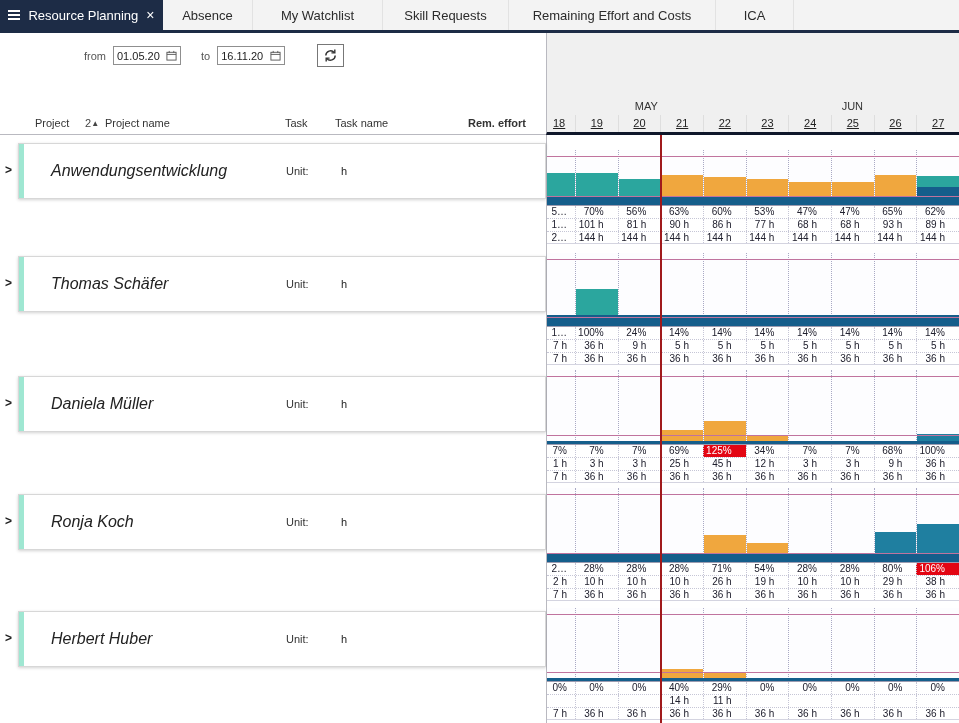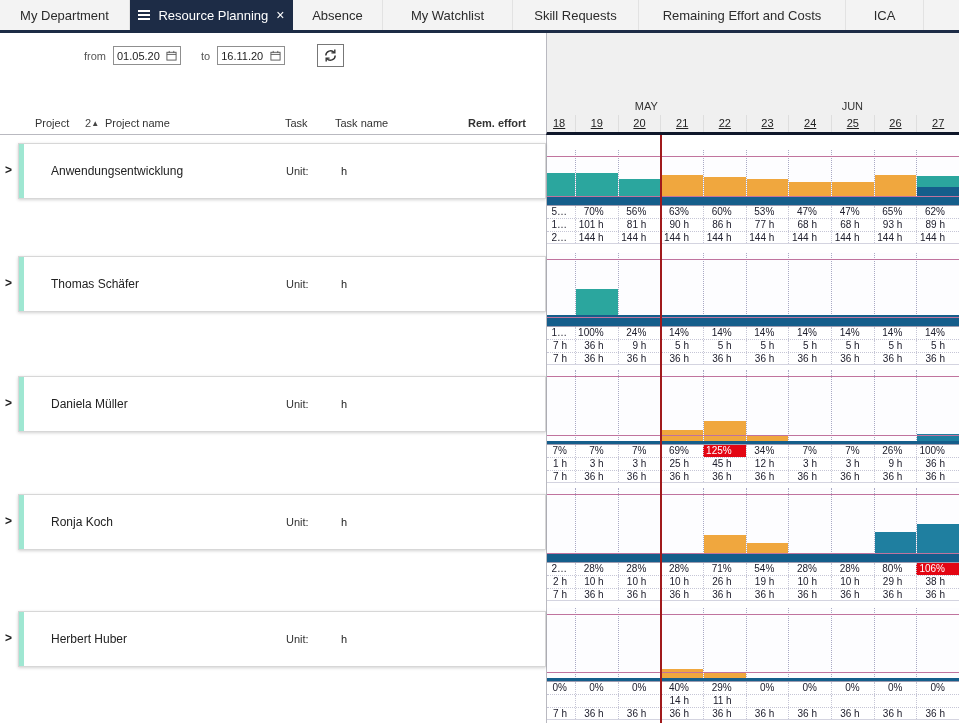--- a/index.html
+++ b/index.html
@@ -93,9 +93,6 @@
 <body>
 
 <div class="tabbar">
-  <div class="tab" style="width:130px">
-    <span>My Department</span>
-  </div>
   <div class="tab active" style="width:163px">
     <span style="display:inline-flex">
       <svg width="12" height="10" viewBox="0 0 12 10">

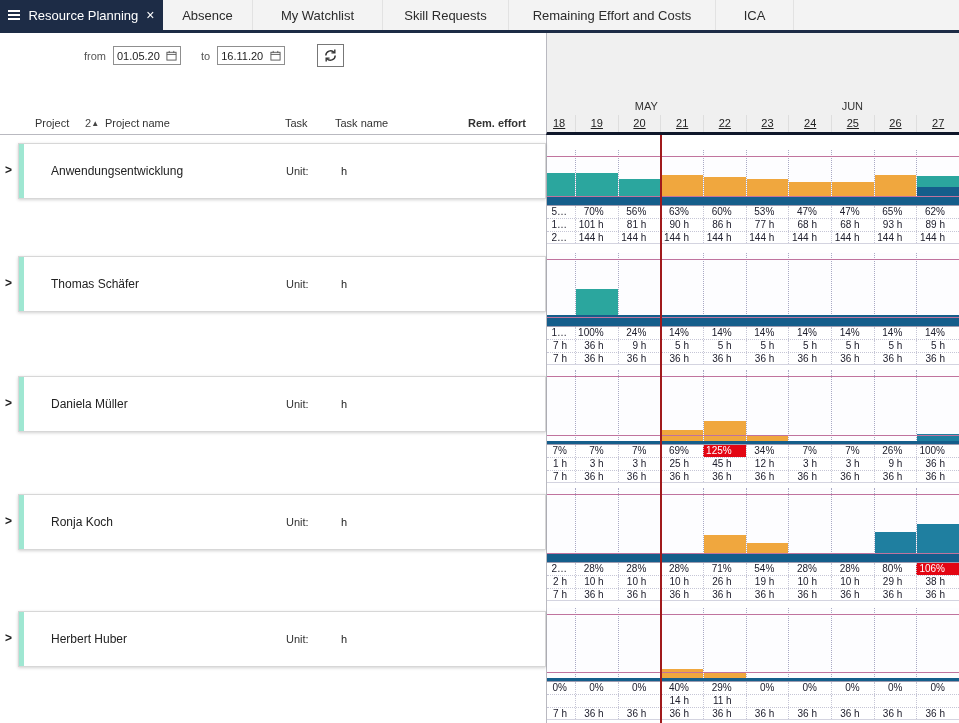--- a/index.html
+++ b/index.html
@@ -81,7 +81,7 @@
   .card { position:absolute; left:18px; right:0; height:56px; background:#fff;
           border:1px solid #d7d7d7; box-shadow:0 1px 3px rgba(0,0,0,0.18); cursor:pointer; }
   .accent { position:absolute; left:0; top:0; bottom:0; width:5px; background:#9fe7d2; }
-  .res-name { position:absolute; left:32px; top:50%; transform:translateY(-50%); font-size:12px; color:#222; white-space:nowrap; }
+  .res-name { position:absolute; left:32px; top:50%; transform:translateY(-50%); font-size:16px; color:#222; white-space:nowrap;font-style:italic; }
   .unit-label { position:absolute; left:267px; top:50%; transform:translateY(-50%); font-size:11px; color:#333; }
   .unit-value { position:absolute; left:322px; top:50%; transform:translateY(-50%); font-size:11px; color:#222; }
   .chevron { position:absolute; left:5px; font-size:12px; font-weight:bold; color:#222; cursor:pointer; line-height:12px; }

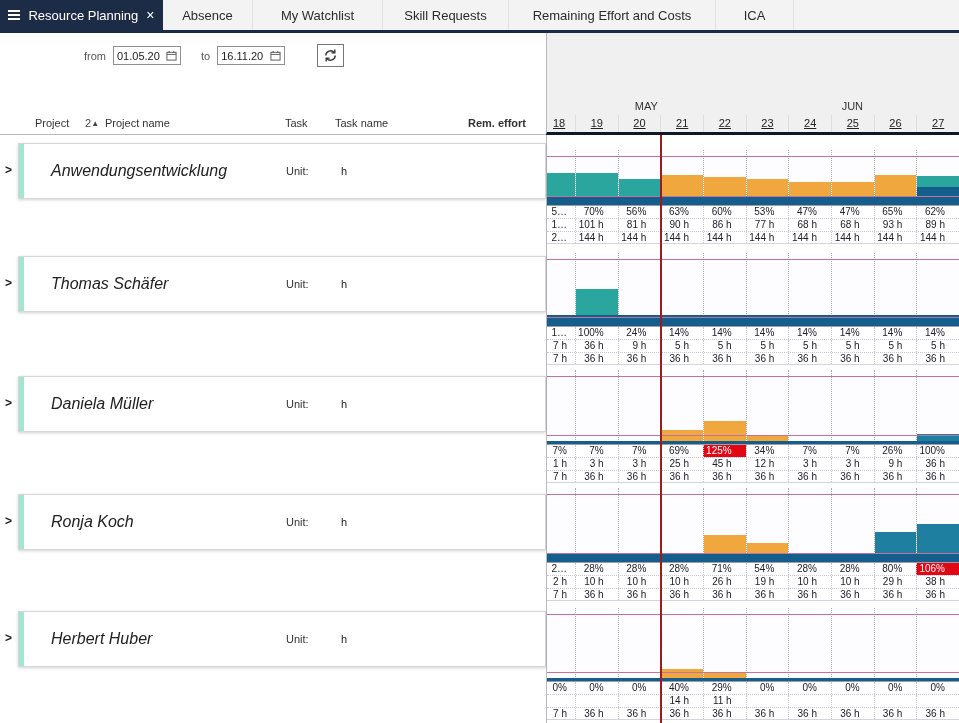--- a/index.html
+++ b/index.html
@@ -391,7 +391,7 @@
           <div class="dcell">34%</div>
           <div class="dcell">7%</div>
           <div class="dcell">7%</div>
-          <div class="dcell">26%</div>
+          <div class="dcell">68%</div>
           <div class="dcell">100%</div>
         </div>
       <div class="datagrid hrs">

